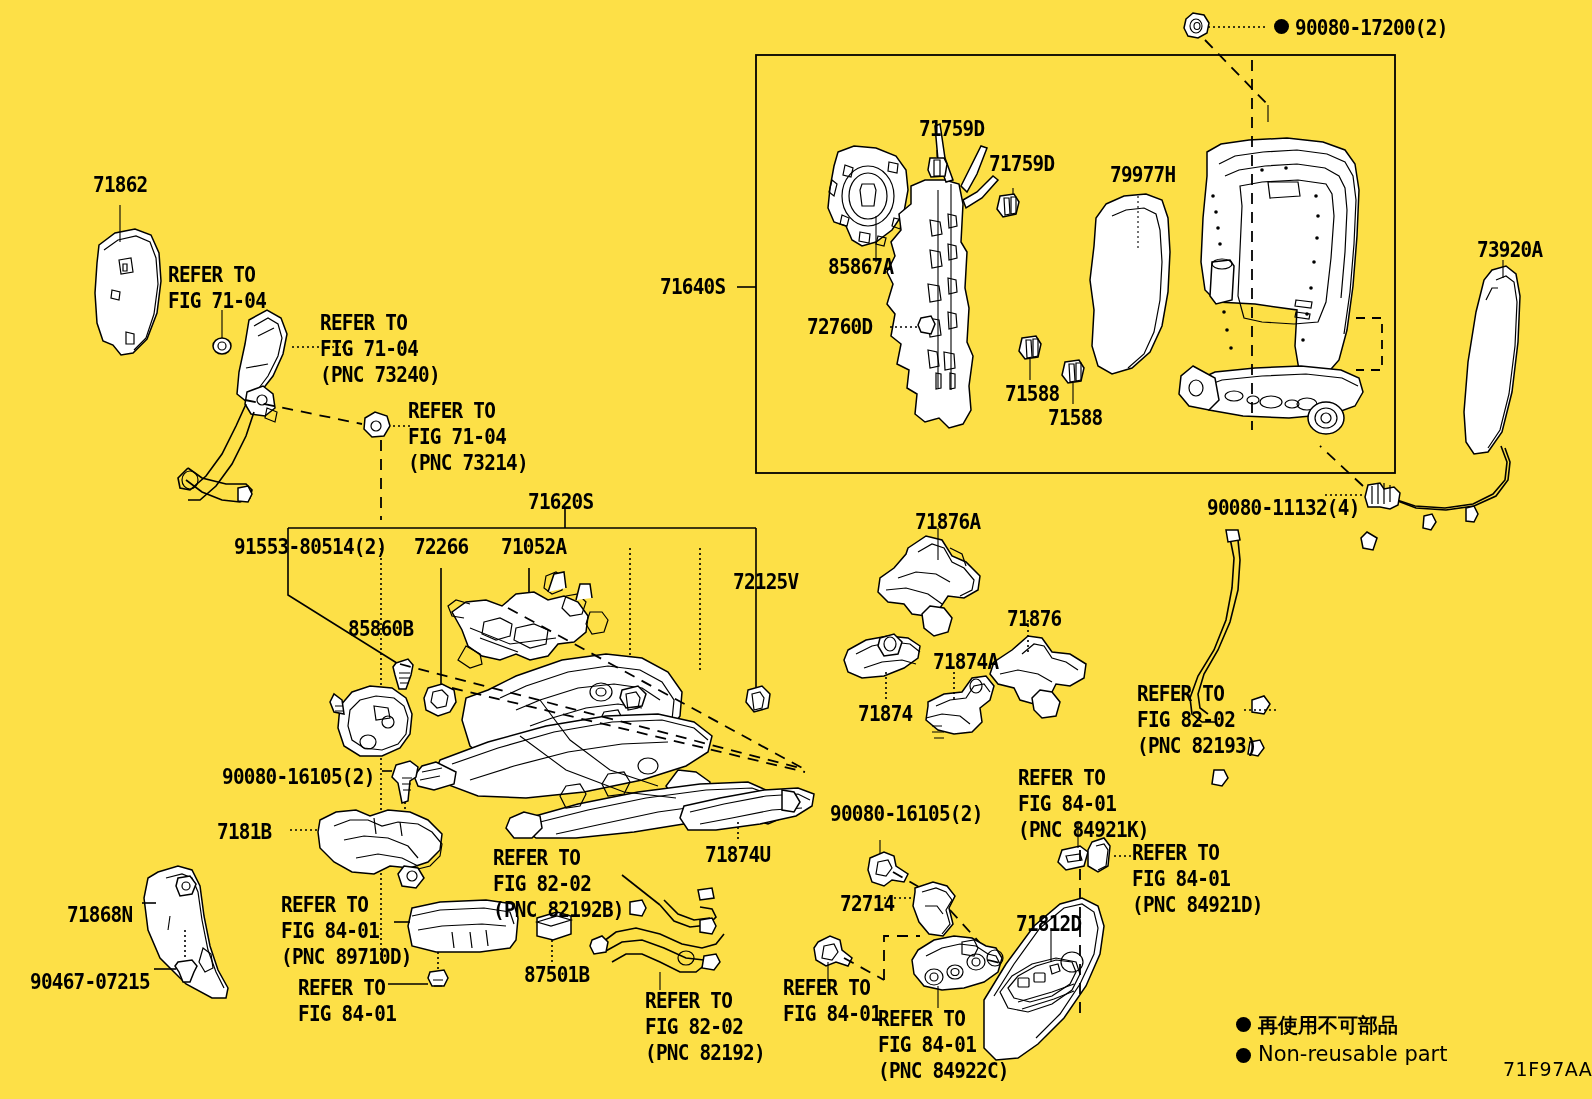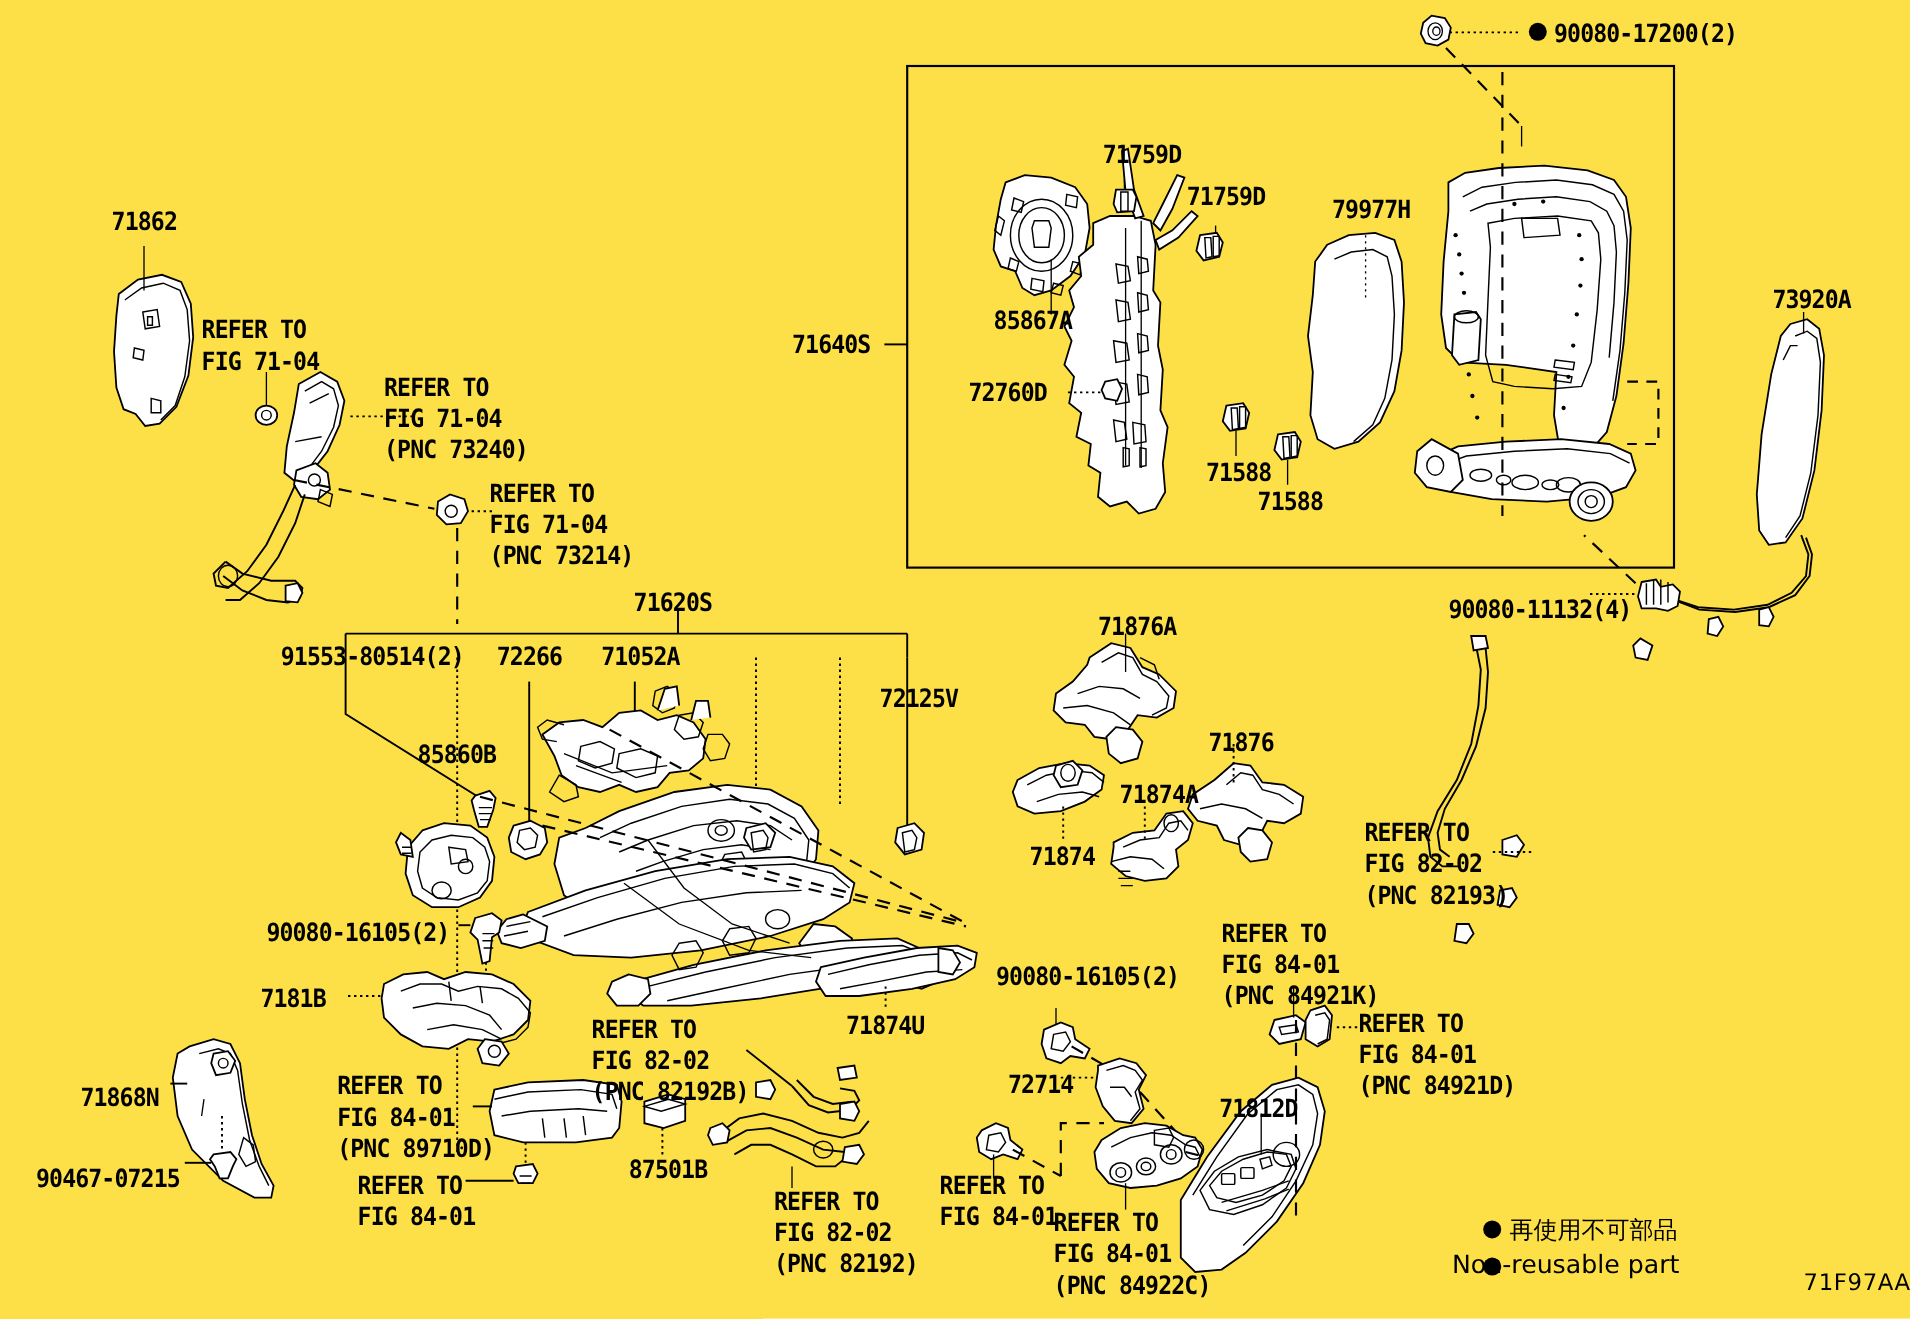--- a/index.html
+++ b/index.html
@@ -34,7 +34,7 @@
     position: absolute;
     font-family: "DejaVu Sans", "Liberation Sans", sans-serif;
     font-size: 20px;
-    font-weight: 400;
+    font-weight: 700;
     white-space: pre;
   }
   .legend-en {

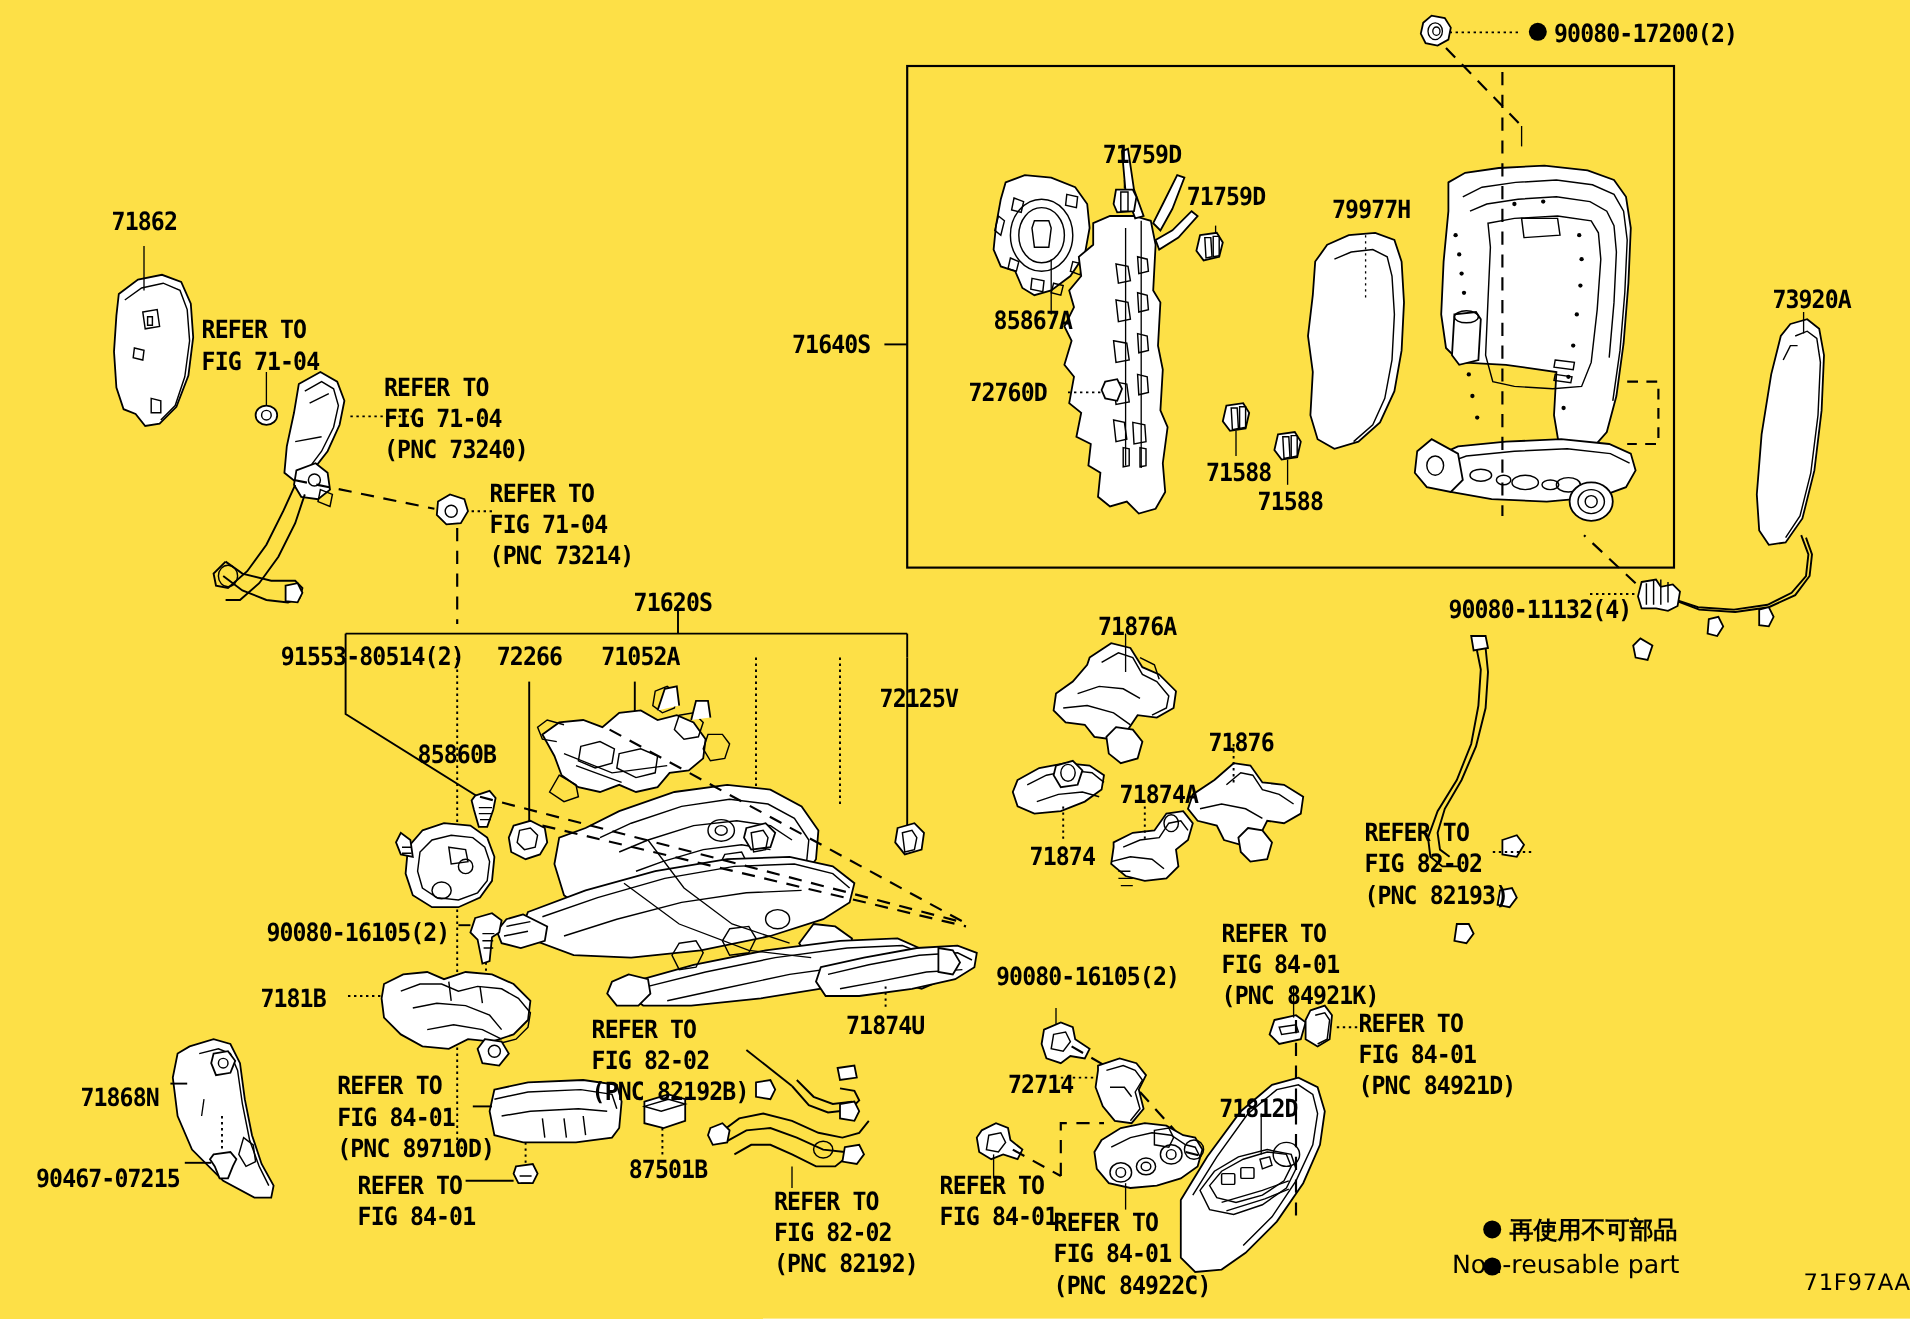--- a/index.html
+++ b/index.html
@@ -668,7 +668,7 @@
   <div class="dot" style="left:1236px; top:1017px;"></div>
   <div class="legend-jp" style="left:1258px; top:1012px;">再使用不可部品</div>
   <div class="dot" style="left:1236px; top:1048px;"></div>
-  <div class="legend-en" style="left:1210px; top:1042px;">Non-reusable part</div>
+  <div class="legend-en" style="left:1258px; top:1042px;">Non-reusable part</div>
 
   <div class="figcode" style="left:1458px; top:1058px;margin-left:45px;">71F97AA</div>
 

